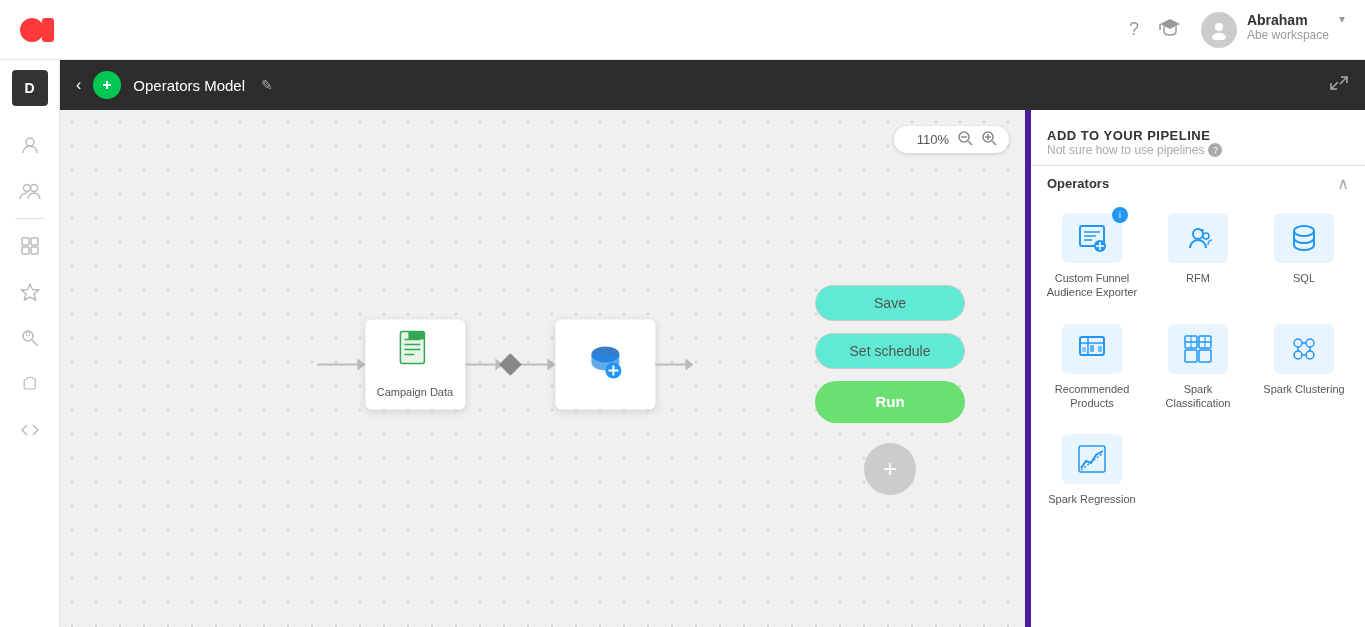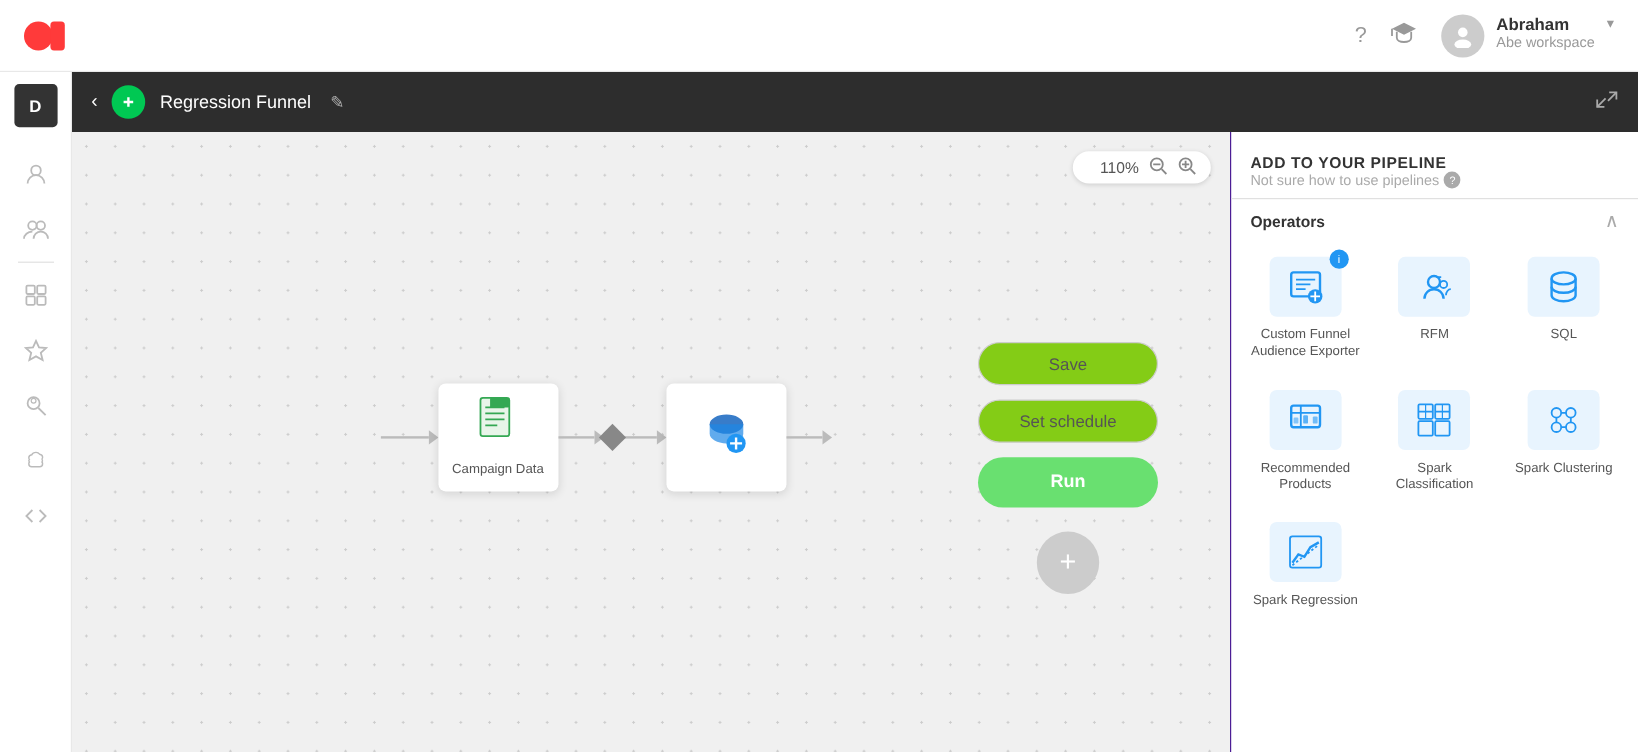--- a/index.html
+++ b/index.html
@@ -440,7 +440,7 @@
             <path d="M5 9h8M9 5v8" stroke="#fff" stroke-width="2"></path>
           </svg>
       </div>
-      <span class="pipeline-title">Regression Funnel</span>
+      <span class="pipeline-title">Operators Model</span>
       <span class="edit-icon">✎</span>
       <div style="margin-left:auto">
         <svg width="20" height="20" viewBox="0 0 20 20">

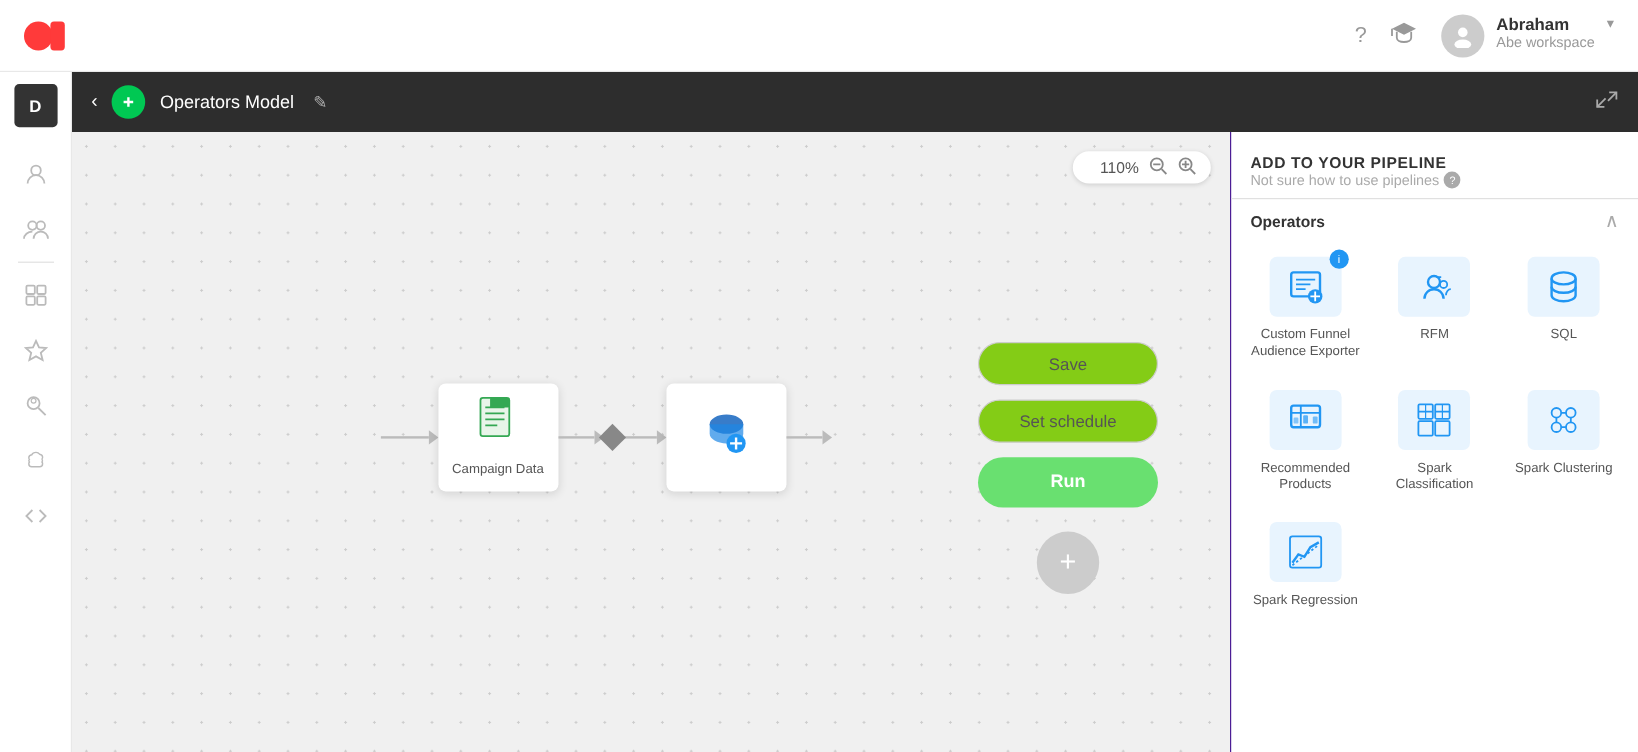--- a/index.html
+++ b/index.html
@@ -238,7 +238,7 @@
     .right-panel {
       width: 340px;
       background: #fff;
-      border-left: 1px solid #4c1d95;
+      border-left: 6px solid #4c1d95;
       display: flex;
       flex-direction: column;
       overflow: hidden;

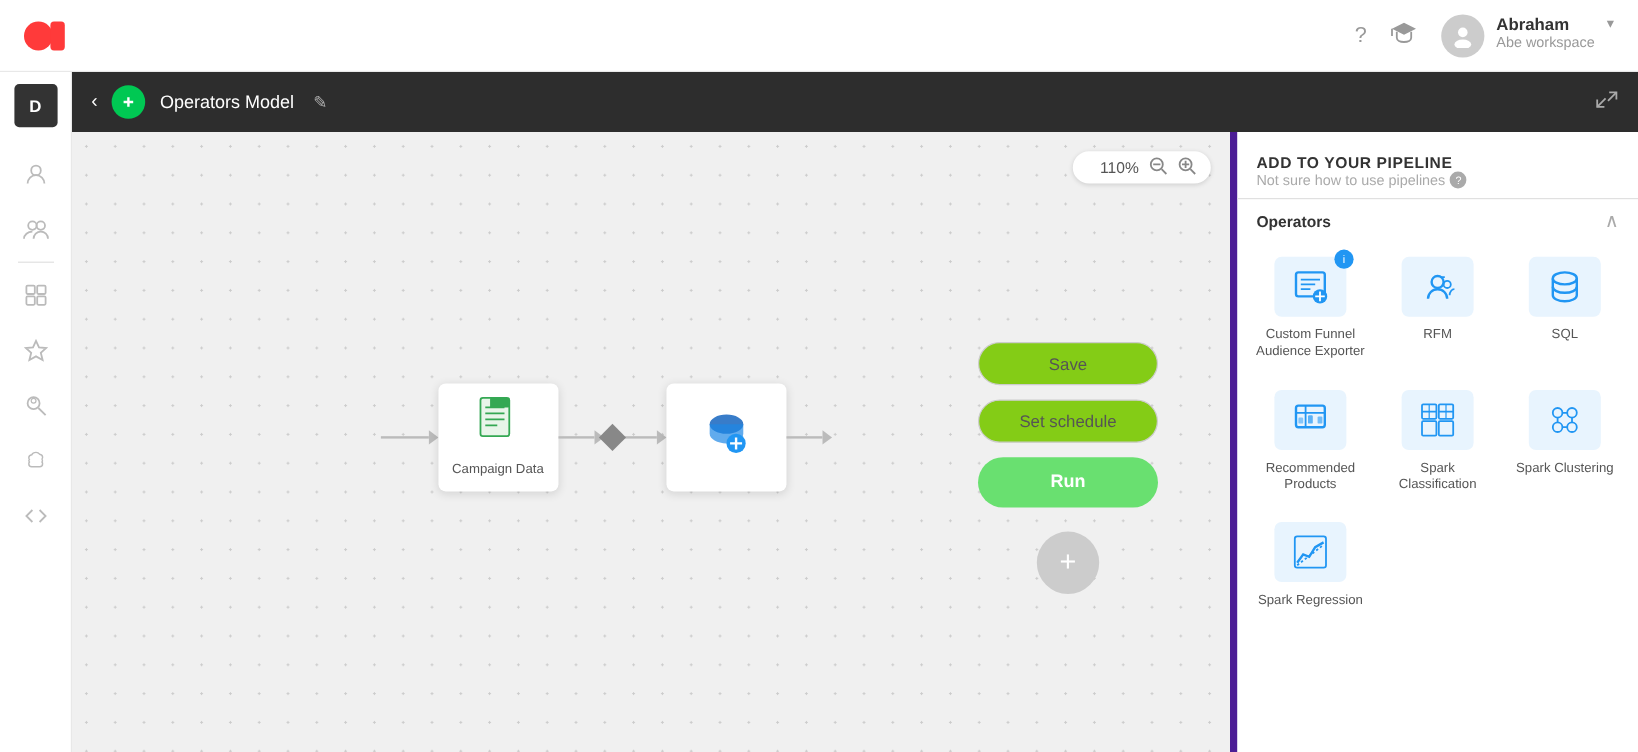--- a/index.html
+++ b/index.html
@@ -208,7 +208,7 @@
       height: 36px;
       border-radius: 20px;
       border: 1.5px solid #ccc;
-      background: #84cc16;
+      background: #5eead4;
       font-size: 14px;
       color: #555;
       cursor: pointer;

